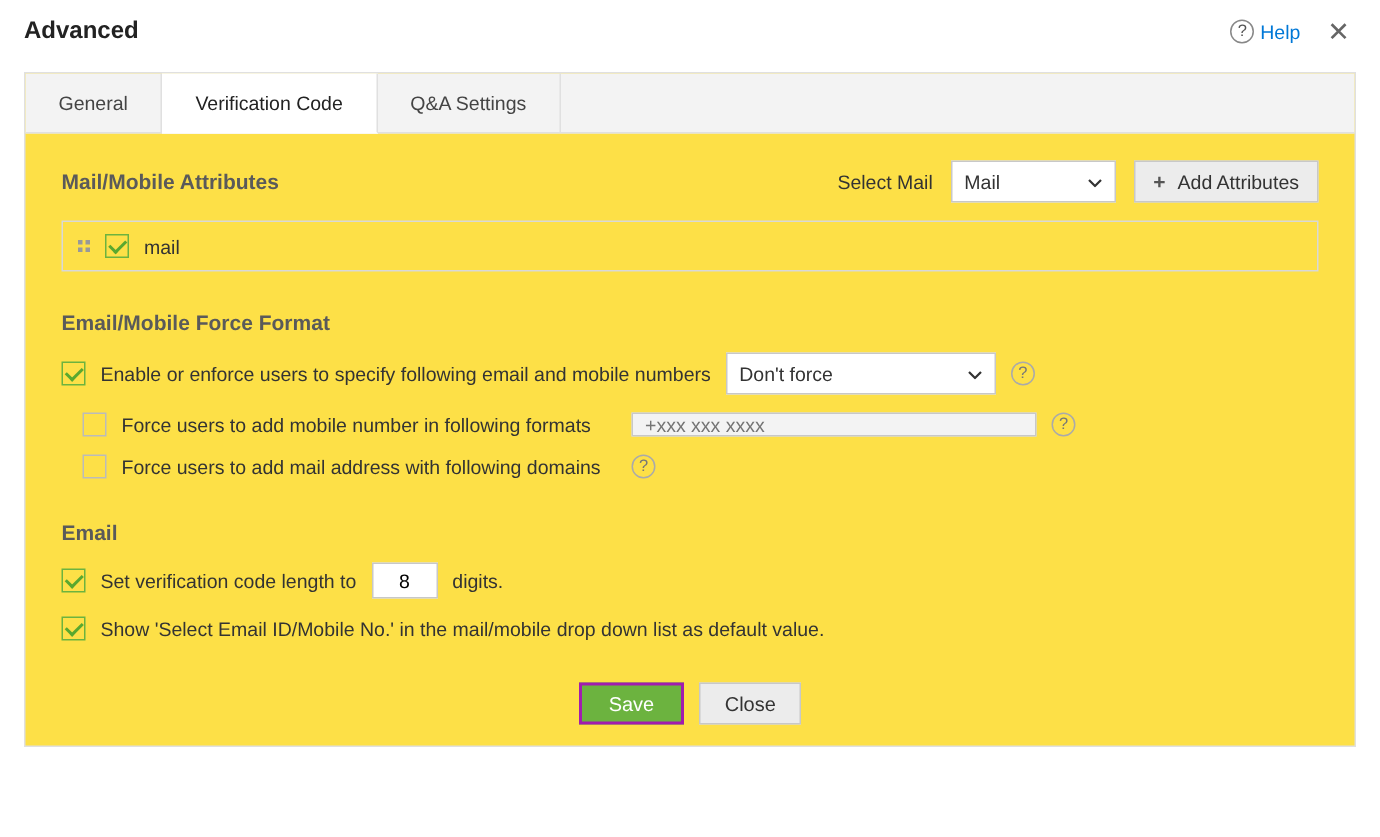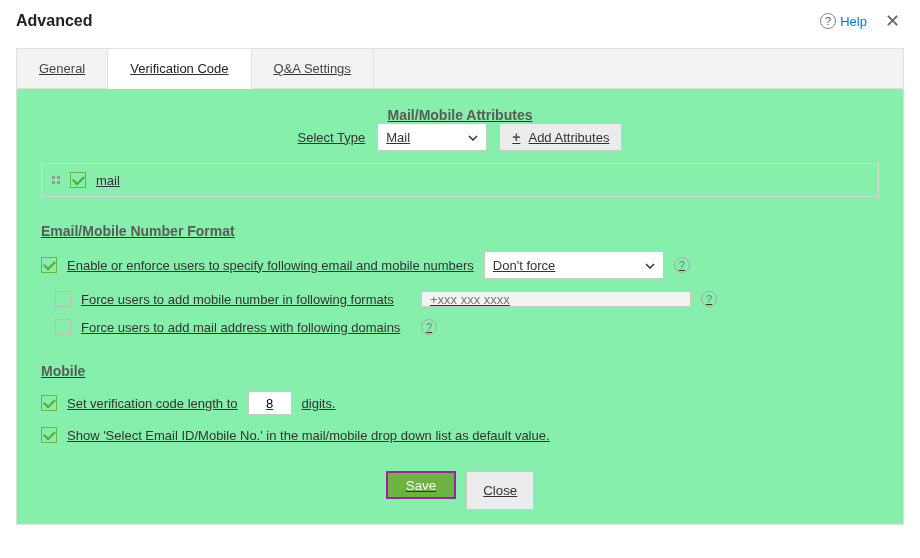--- a/index.html
+++ b/index.html
@@ -56,8 +56,7 @@
   .panel {
     border: 1px solid #e0e0e0;
     margin: 8px 16px 0 16px;
-    background: #86efac;
-    text-decoration: underline;
+    background: #fde047;
   }
   .tabs {
     display: flex;

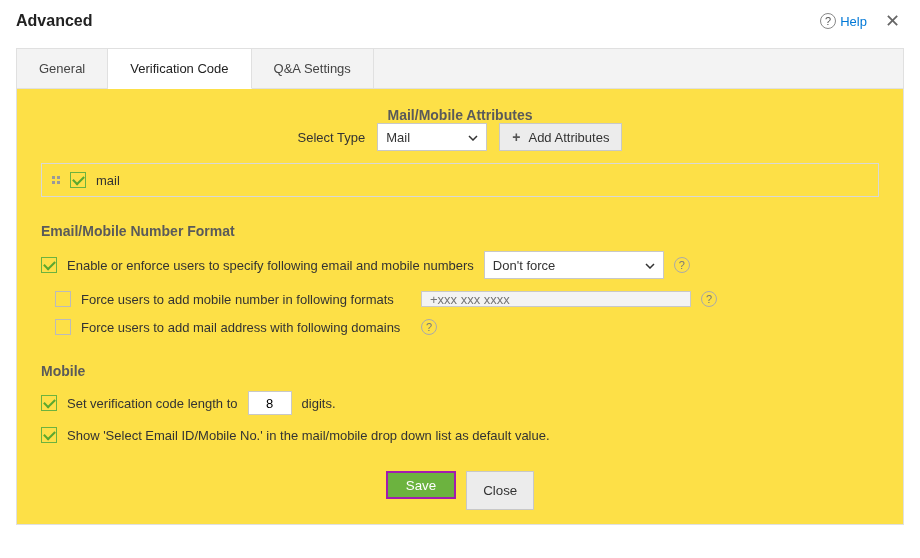--- a/index.html
+++ b/index.html
@@ -84,7 +84,6 @@
     align-items: center;
     justify-content: space-between;
     margin-bottom: 12px;
-    flex-direction: column;
   }
   .section-title {
     font-size: 14px;

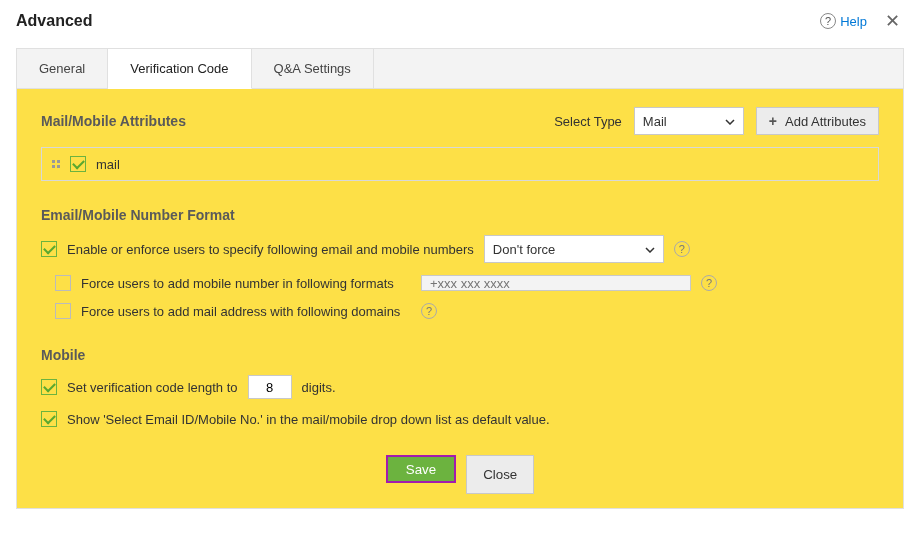--- a/index.html
+++ b/index.html
@@ -261,7 +261,7 @@
     <div class="row-top">
       <div class="section-title">Mail/Mobile Attributes</div>
       <div class="row-top-right">
-        <span class="select-type-label">Select Type</span>
+        <span class="select-type-label">Select Mail</span>
         <div class="select-box">
           <span>Mail</span>
           <span class="chev">

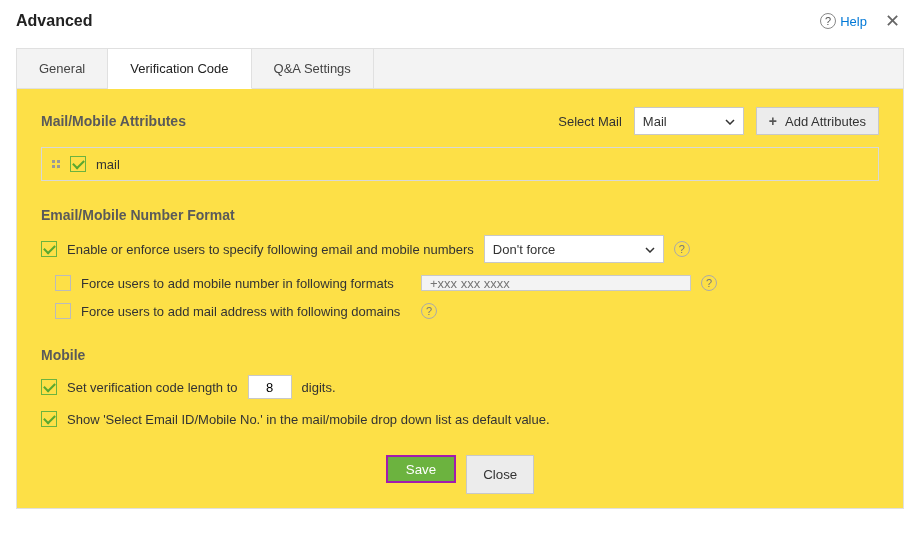--- a/index.html
+++ b/index.html
@@ -288,7 +288,7 @@
       <span>mail</span>
     </div>
 
-    <div class="section-title2">Email/Mobile Number Format</div>
+    <div class="section-title2">Email/Mobile Force Format</div>
 
     <div class="form-row">
       <span class="checkbox checked"></span>

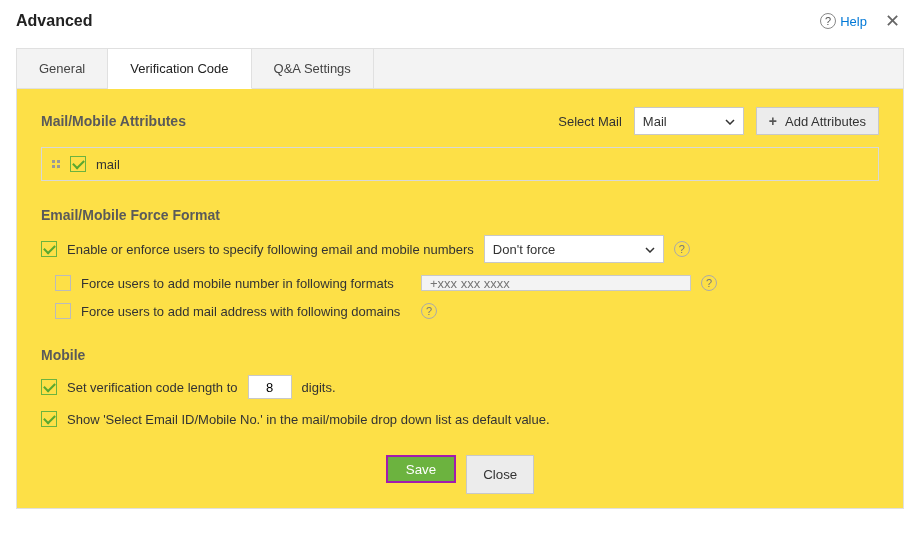--- a/index.html
+++ b/index.html
@@ -317,7 +317,7 @@
       <span class="help-icon">?</span>
     </div>
 
-    <div class="section-title2">Mobile</div>
+    <div class="section-title2">Email</div>
 
     <div class="form-row">
       <span class="checkbox checked"></span>

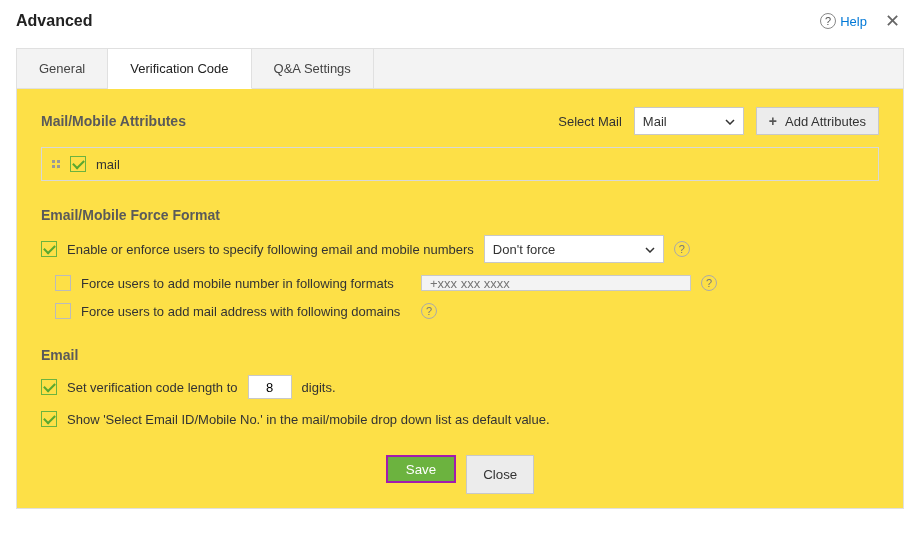--- a/index.html
+++ b/index.html
@@ -231,7 +231,7 @@
     background: #ececec;
     color: #333;
     border: 1px solid #c8c8c8;
-    height: 39px;
+    height: 28px;
     padding: 0 16px;
     cursor: pointer;
   }

